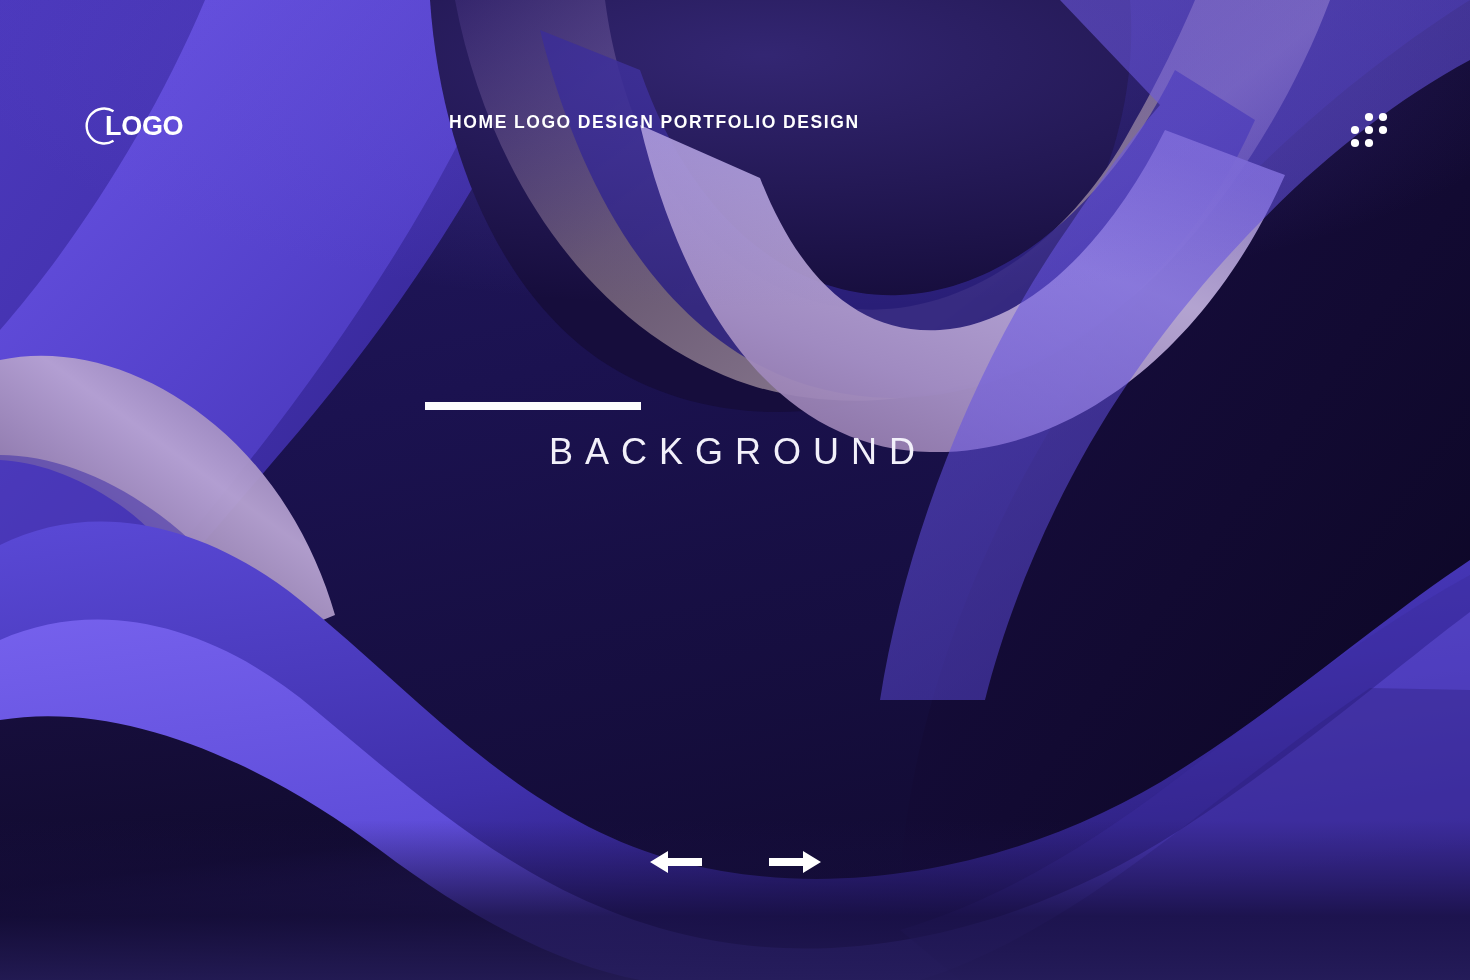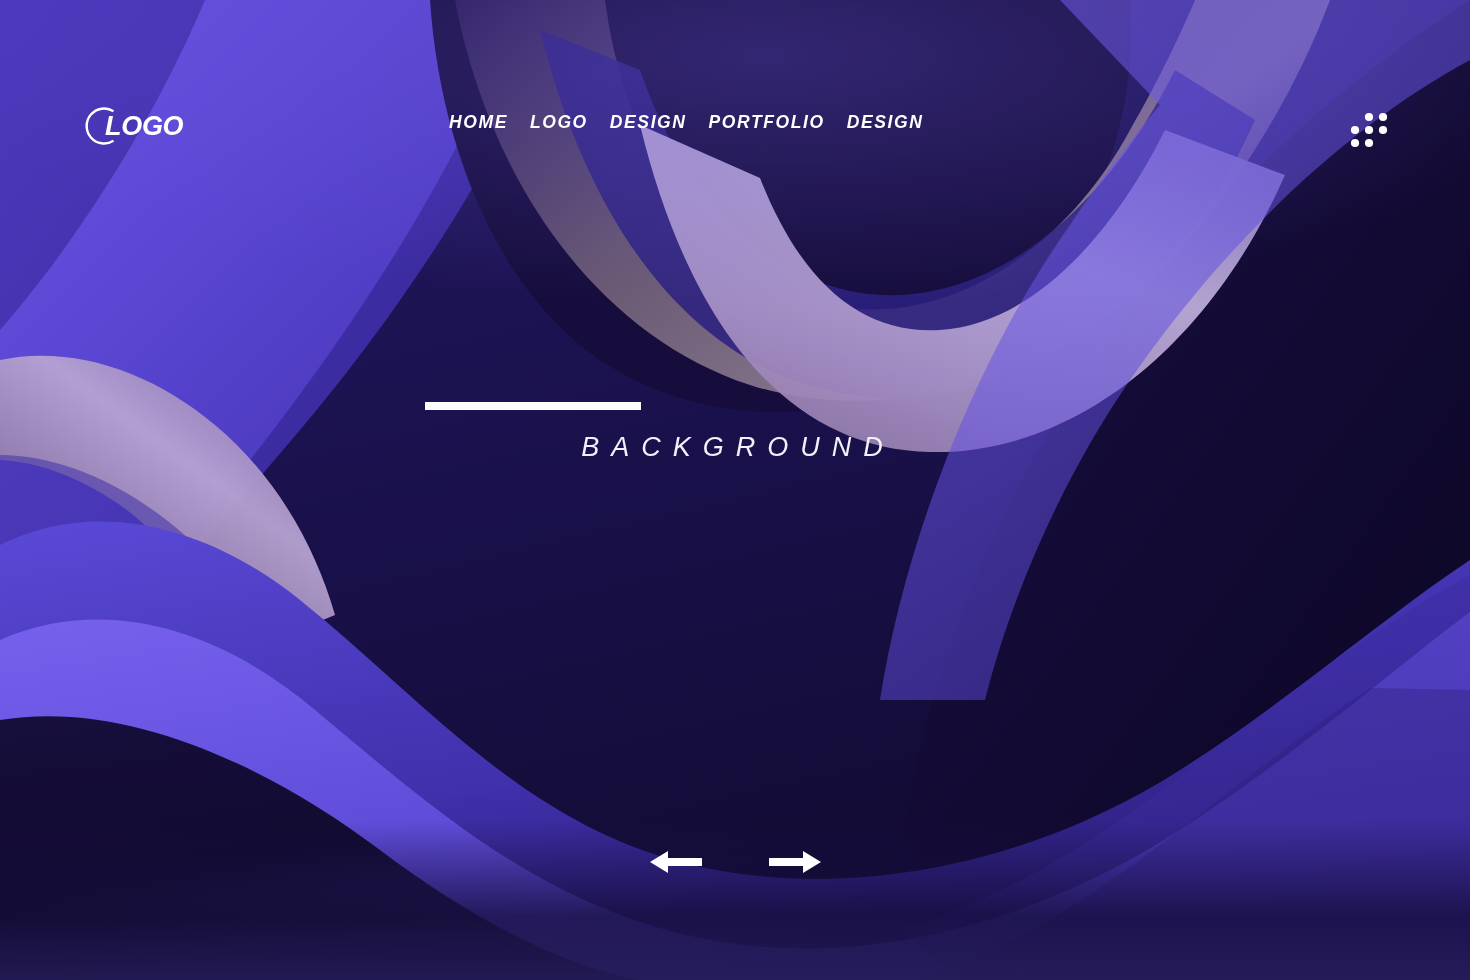--- a/index.html
+++ b/index.html
@@ -16,7 +16,6 @@
     height: 980px;
     overflow: hidden;
     background: #4c1d95;
-    font-style: italic;
   }
   #bg-svg {
     position: absolute;

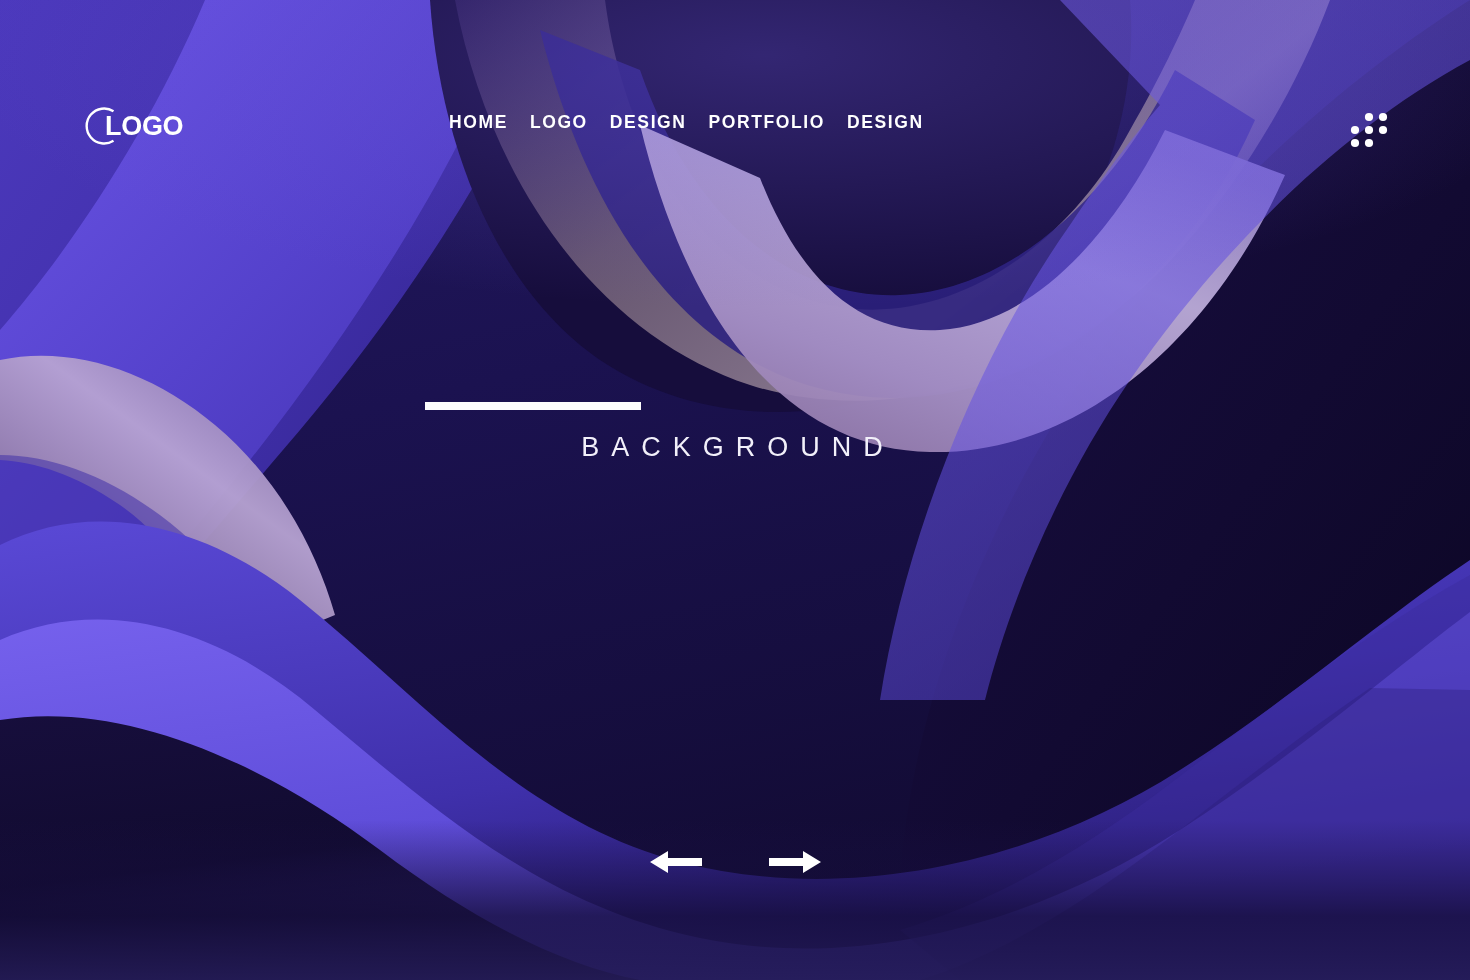--- a/index.html
+++ b/index.html
@@ -69,7 +69,7 @@
     top: 114px;
     display: flex;
     align-items: center;
-    gap: 22px;
+    gap: 6px;
     pointer-events: auto;
   }
   .nav-item {

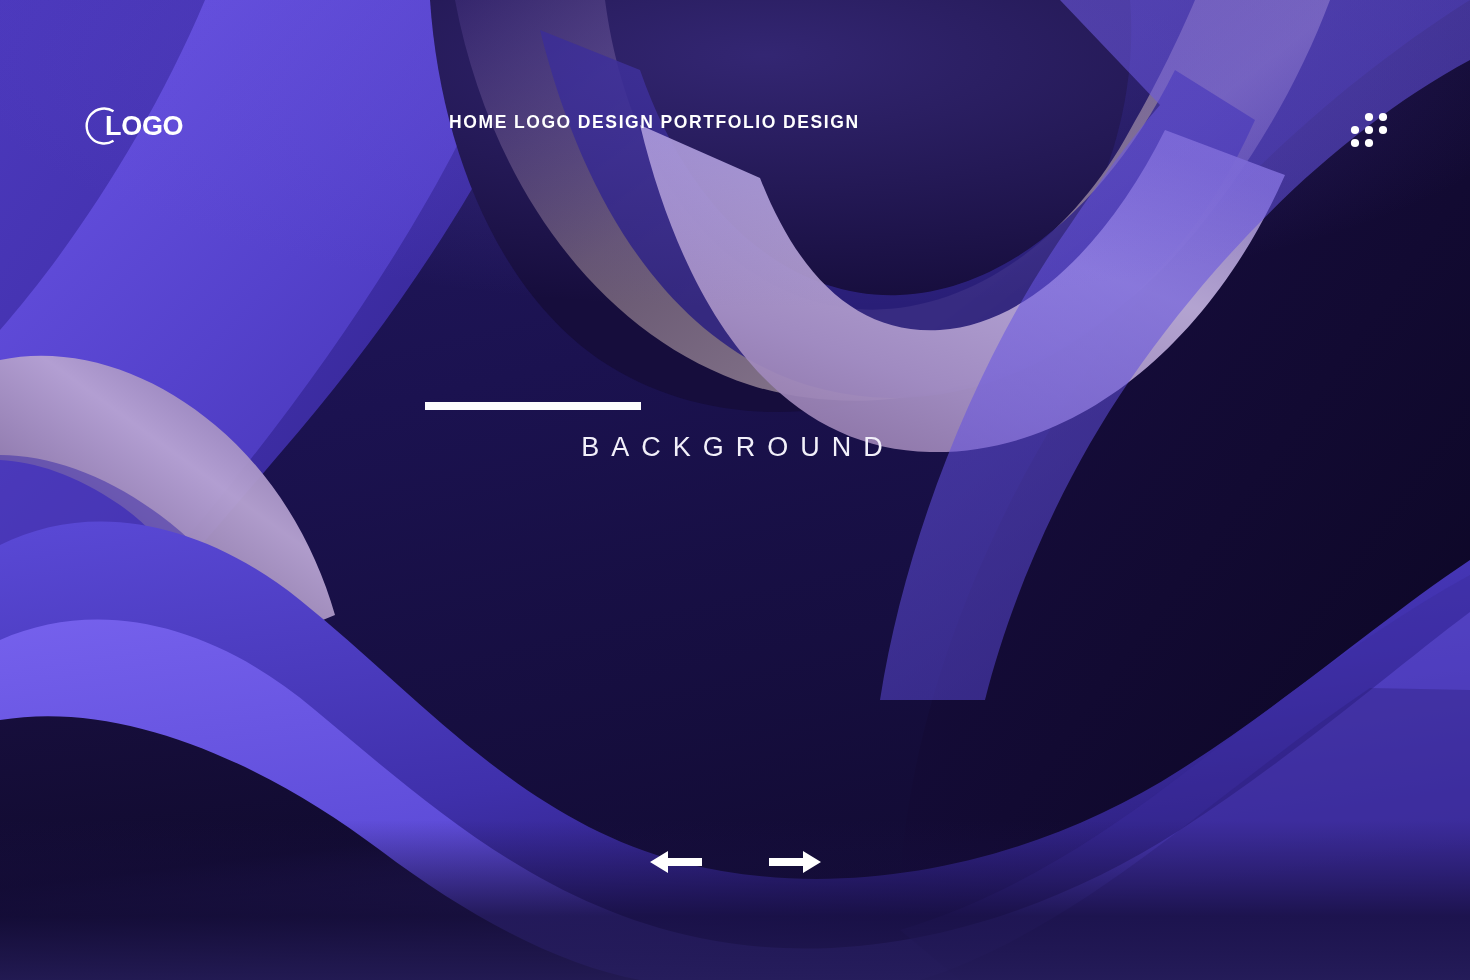--- a/index.html
+++ b/index.html
@@ -122,7 +122,7 @@
   .hero-subtitle {
     margin: 24px 0 16px 6px;
     color: #f2f0fa;
-    font-size: 27px;
+    font-size: 36px;
     font-weight: 400;
     letter-spacing: 12px;
     line-height: 1;

